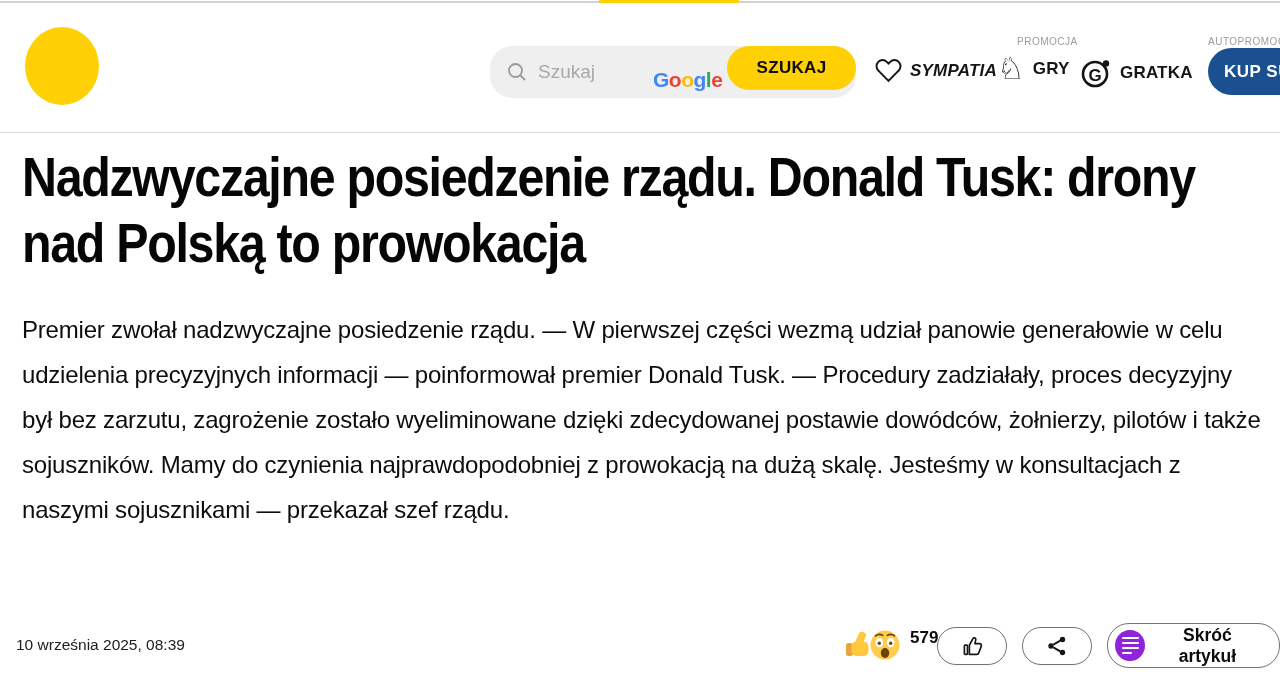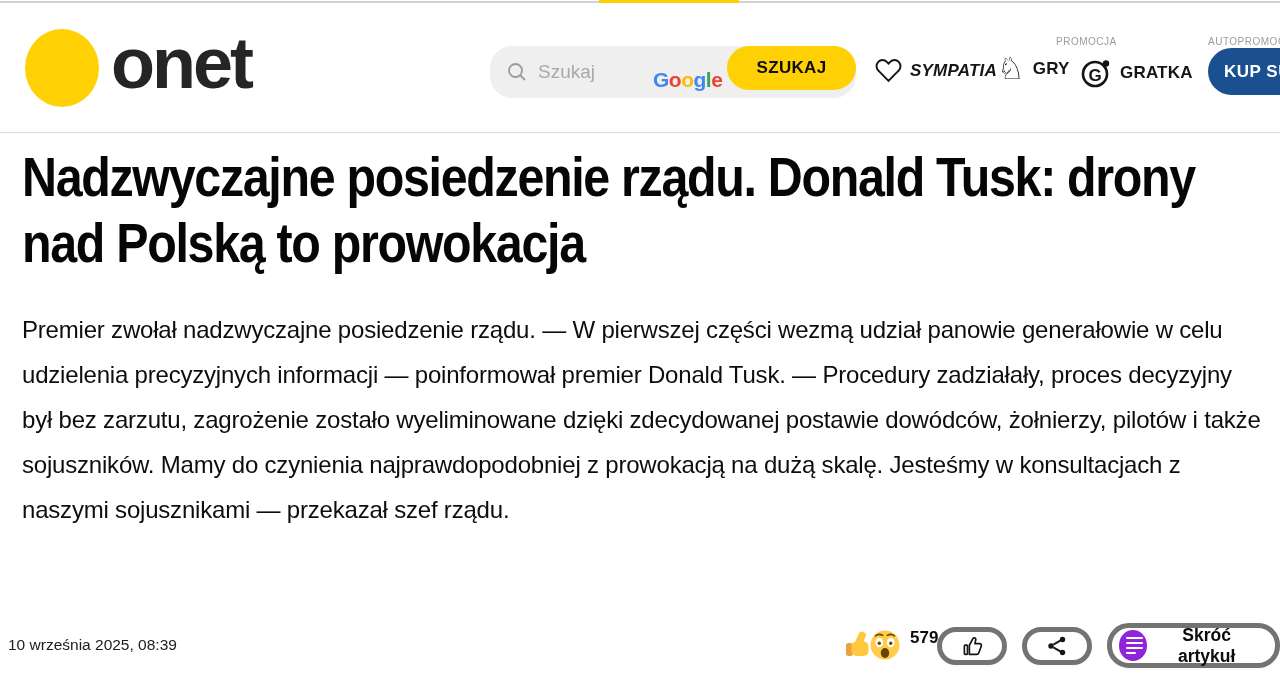--- a/index.html
+++ b/index.html
@@ -96,7 +96,6 @@
 
     <div class="logo">
       <div class="logo-circle"></div>
-      <div class="logo-text">onet</div>
     </div>
 
     <div class="search-pill">

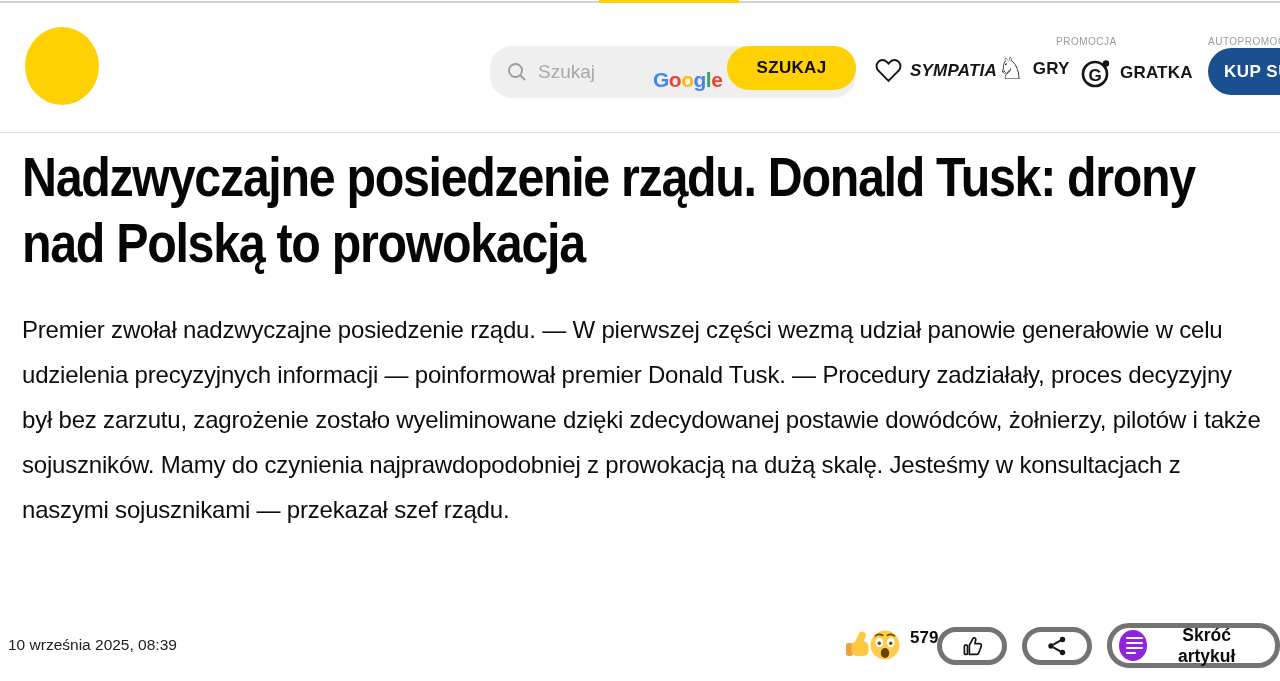--- a/index.html
+++ b/index.html
@@ -43,7 +43,7 @@
   .knight-glyph { font-family:"DejaVu Sans", sans-serif; font-size:31px; line-height:1; color:#111; }
   .nav-gratka { left:1080px; top:53px; }
   .overline { position:absolute; font-size:10px; color:#9b9b9b; letter-spacing:0.5px; }
-  .gratka-overline { left:1056px; top:33px; }
+  .gratka-overline { left:1017px; top:33px; }
   .promo-overline { left:1208px; top:33px; }
   .buy-button { position:absolute; left:1208px; top:45px; width:180px; height:47px;
     border:none; border-radius:24px; background:var(--brand-blue, #1A5090);

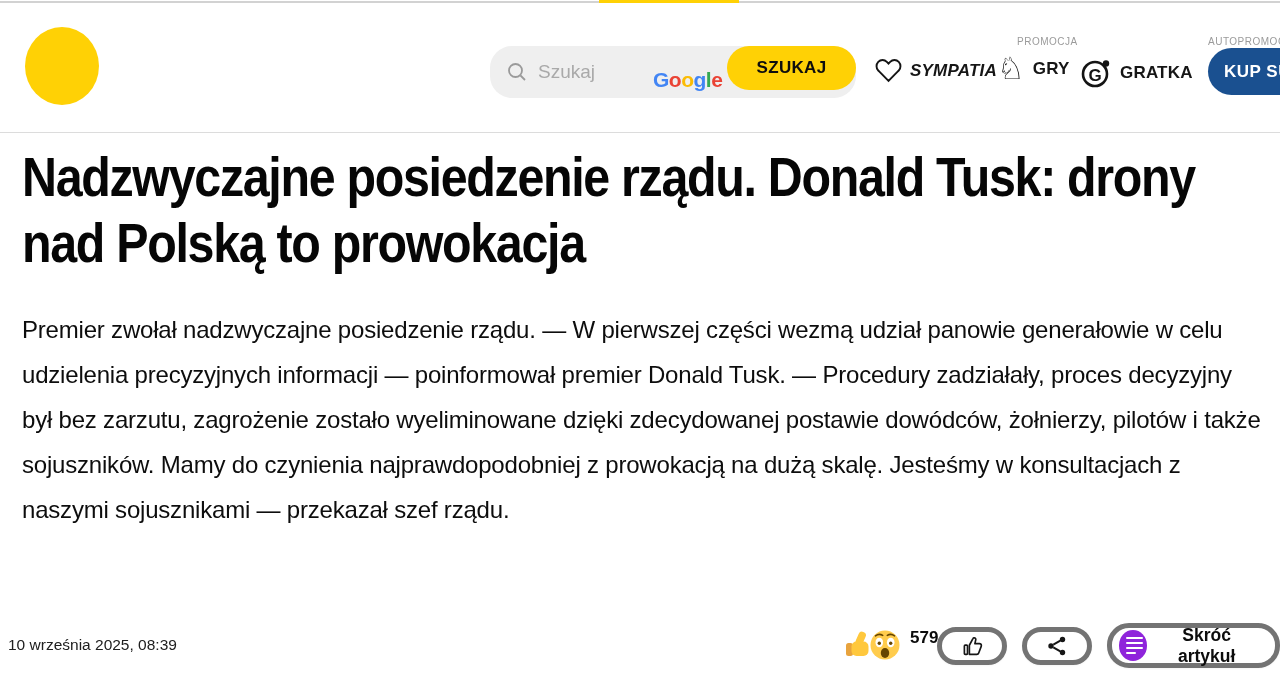--- a/index.html
+++ b/index.html
@@ -60,7 +60,7 @@
     color:#0d0d0d; }
 
   
-  .meta-date { position:absolute; left:8px; top:636px; font-size:15.5px; color:#202020; }
+  .meta-date { position:absolute; left:16px; top:636px; font-size:15.5px; color:#202020; }
   .reactions { position:absolute; left:842px; top:628px; height:36px;
     display:flex; align-items:flex-start; cursor:pointer; }
   .reactions .emo { display:flex; }

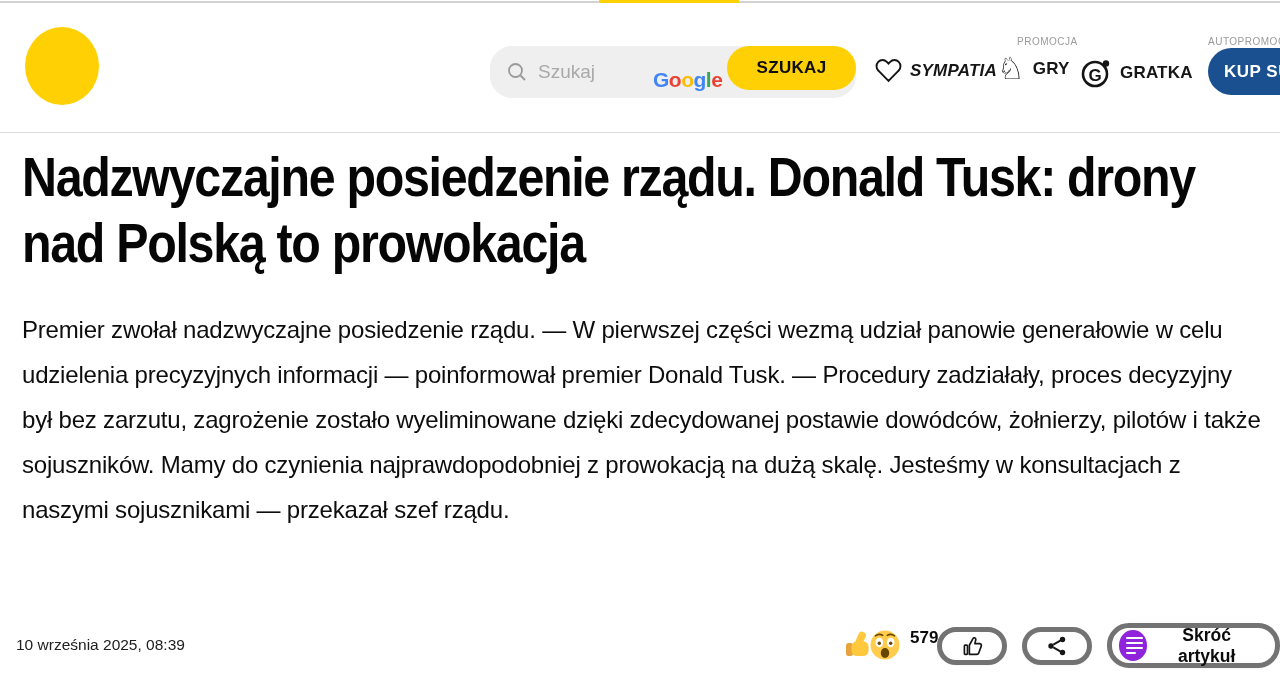--- a/index.html
+++ b/index.html
@@ -67,7 +67,7 @@
   .reactions .emo + .emo { margin-left:-7px; }
   .reaction-count { margin-left:8px; font-size:17px; font-weight:700; color:#0c0c0c; }
 
-  .pill { position:absolute; background:#fff; border:5px solid #737373; border-radius:22px;
+  .pill { position:absolute; background:#fff; border:1px solid #737373; border-radius:22px;
     display:flex; align-items:center; justify-content:center; cursor:pointer;
     box-shadow:0 1px 2px rgba(0,0,0,0.04); font-family:inherit; }
   .like-pill  { left:937px; top:627px; width:70px; height:38px; }

